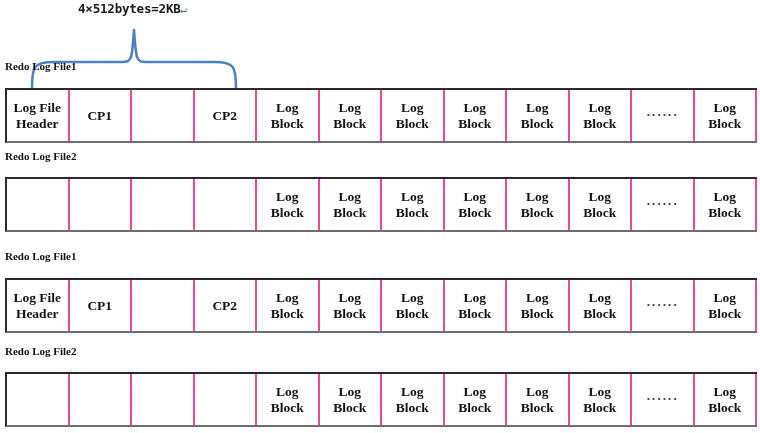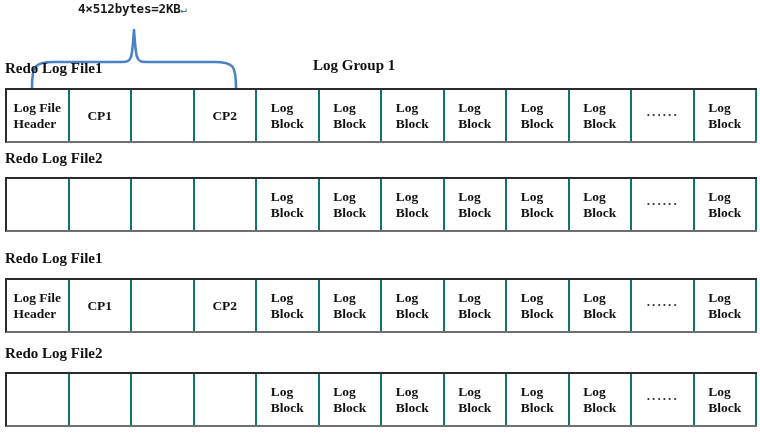--- a/index.html
+++ b/index.html
@@ -44,7 +44,7 @@
   
   .file-label {
     position: absolute;
-    font-size: 15px;
+    font-size: 11px;
     font-weight: bold;
     color: #111111;
     white-space: nowrap;

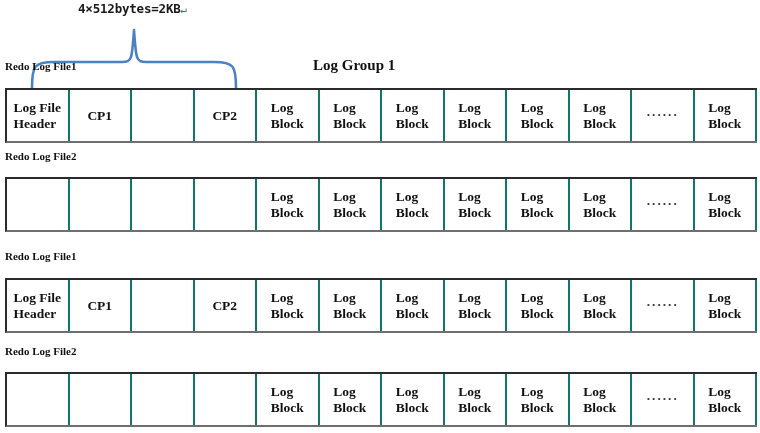--- a/index.html
+++ b/index.html
@@ -105,7 +105,6 @@
   </svg>
 
   <div class="file-label" style="left:5px; top:60px;">Redo Log File1</div>
-  <div class="group-label" style="left:313px; top:57px;">Log Group 1</div>
 
   <div class="log-row" style="top:88px;">
     <div class="cell">Log File

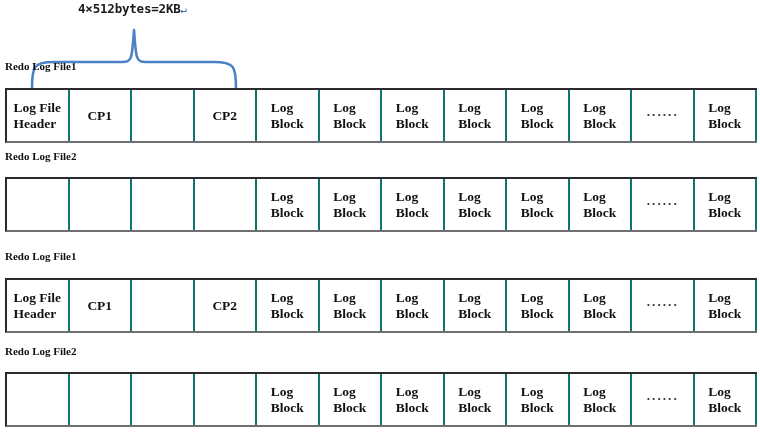--- a/index.html
+++ b/index.html
@@ -72,11 +72,11 @@
   .cell {
     flex: 1 1 0;
     box-sizing: border-box;
-    border-right: 2px solid #0f766e;
+    border-right: 2px solid #ec4899;
     display: flex;
     align-items: center;
     justify-content: center;
-    text-align: left;
+    text-align: center;
     font-size: 13.5px;
     font-weight: bold;
     line-height: 1.12;

